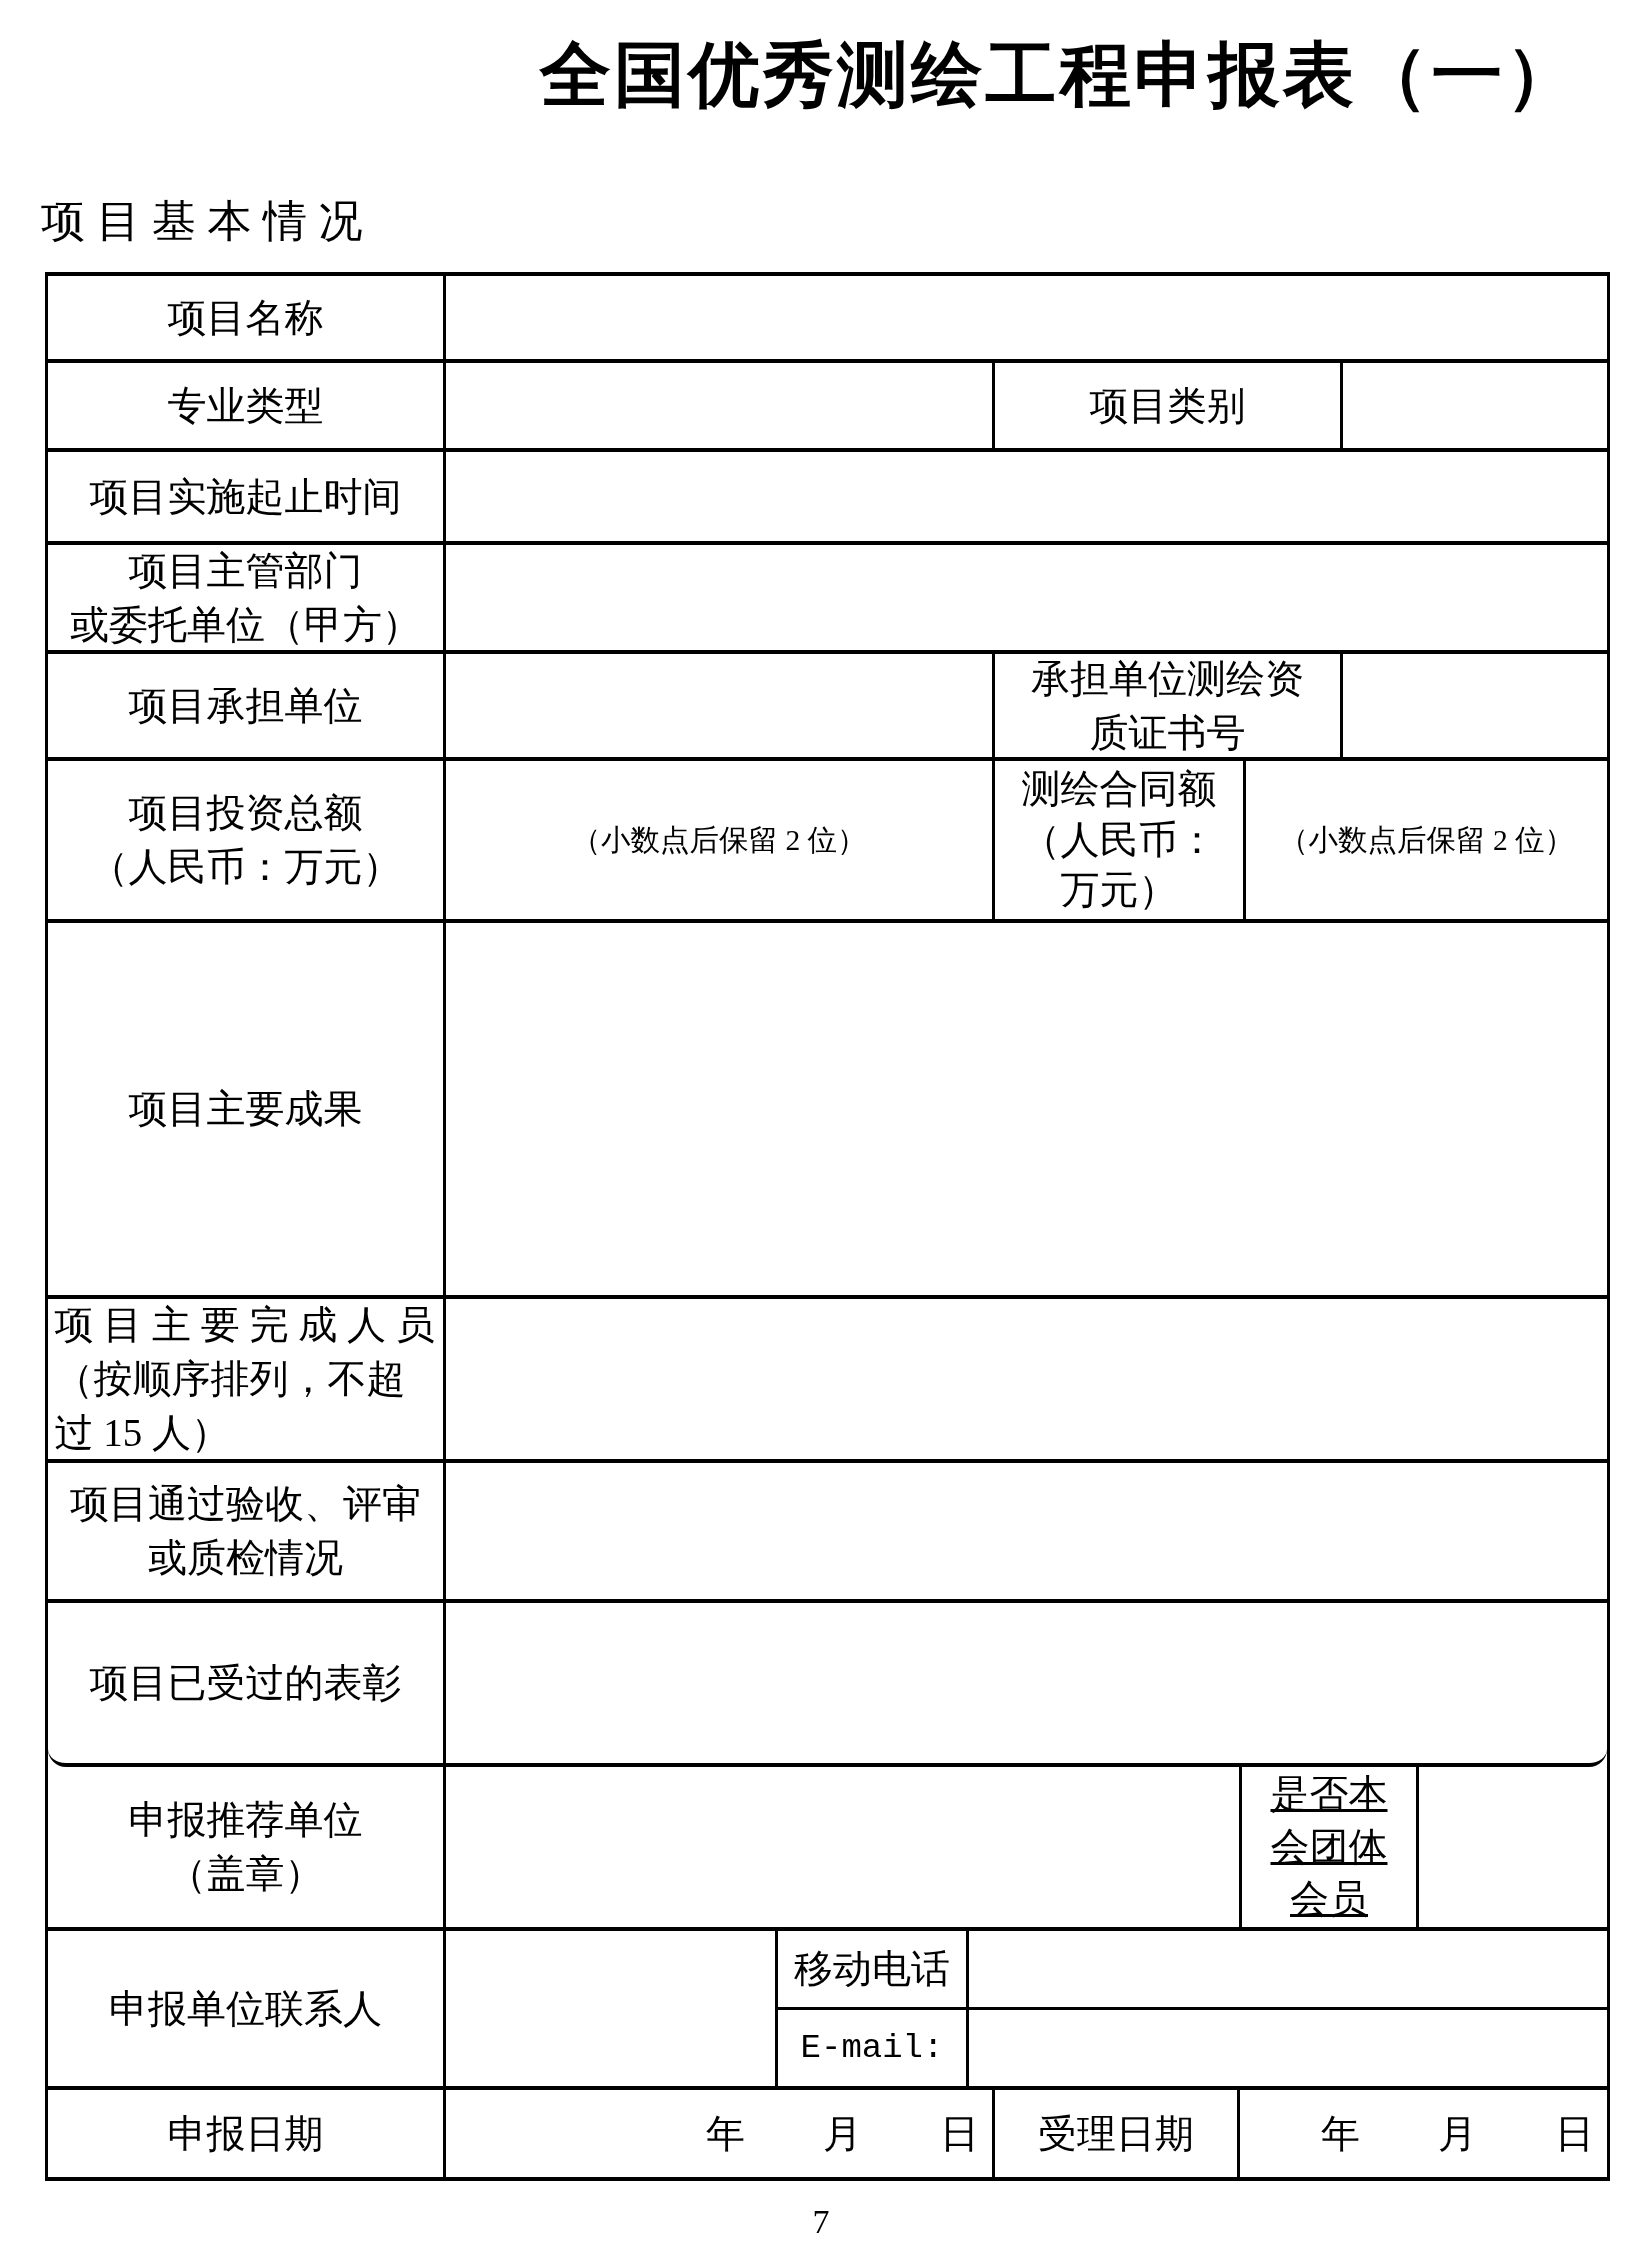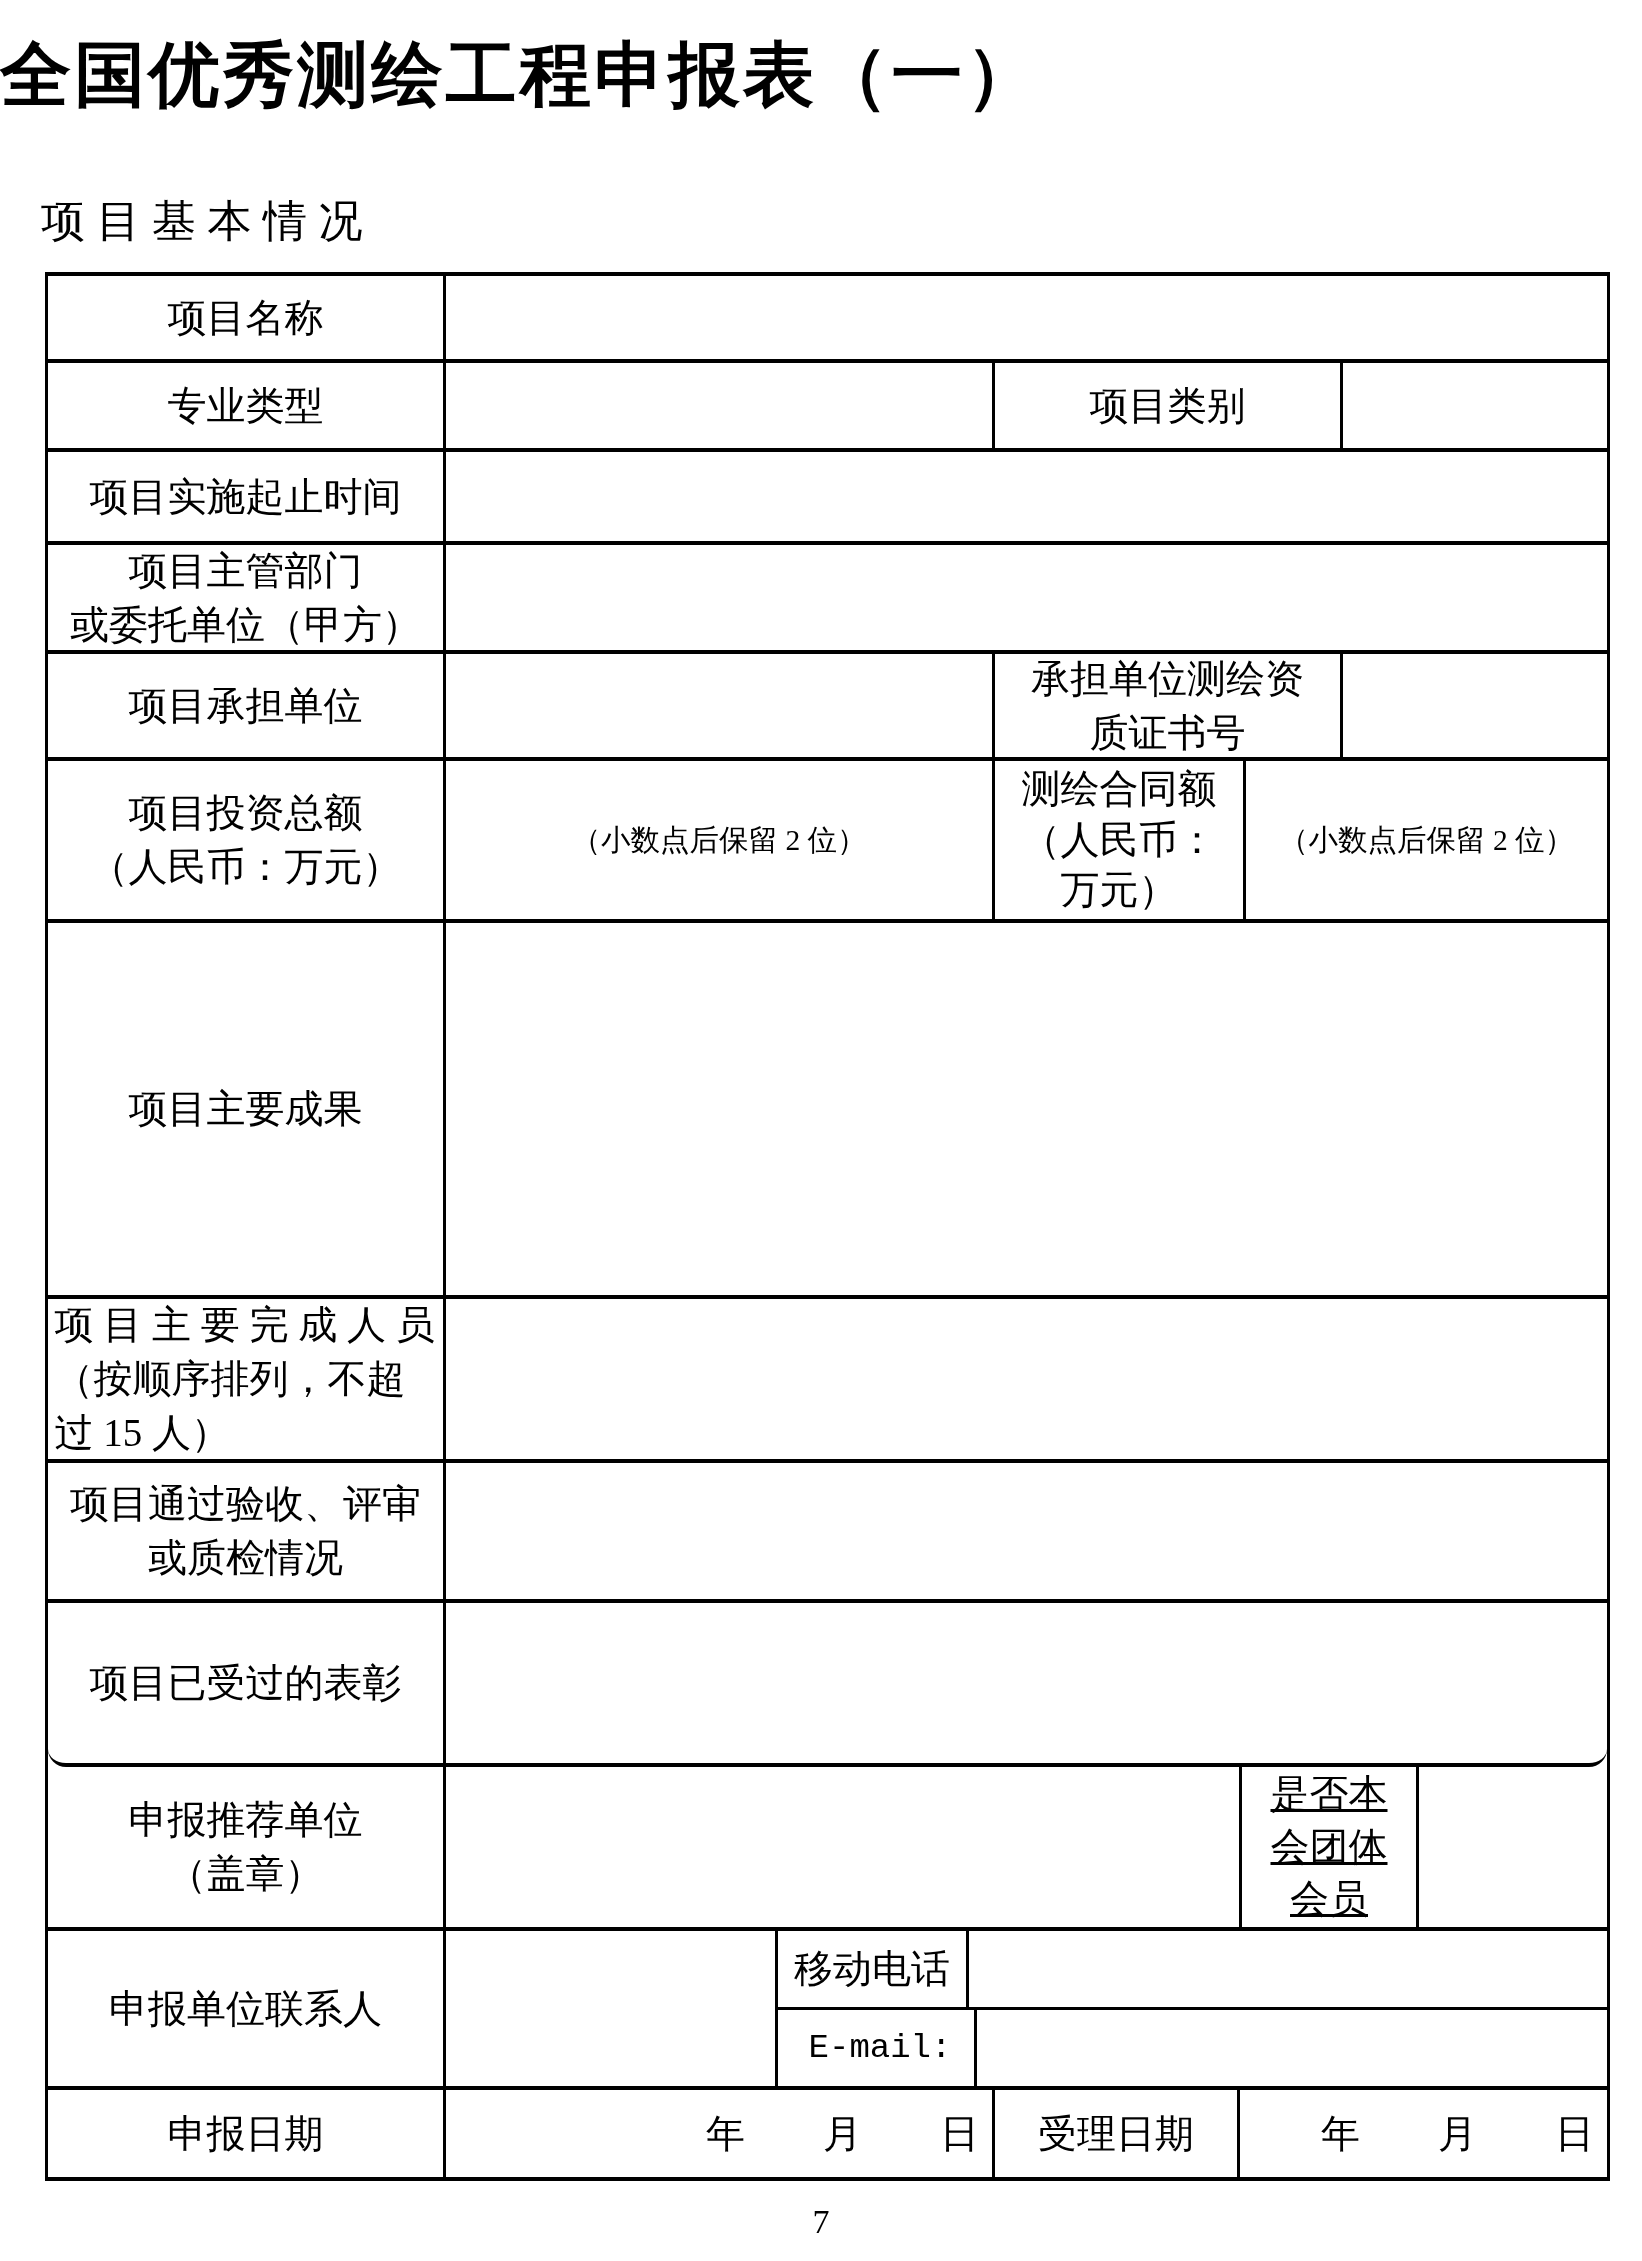--- a/index.html
+++ b/index.html
@@ -16,7 +16,7 @@
     position:absolute;
     top:28px; left:0;
     width:1580px;
-    text-align:left;
+    text-align:right;
     font-size:71px;
     font-weight:bold;
     letter-spacing:3.3px;

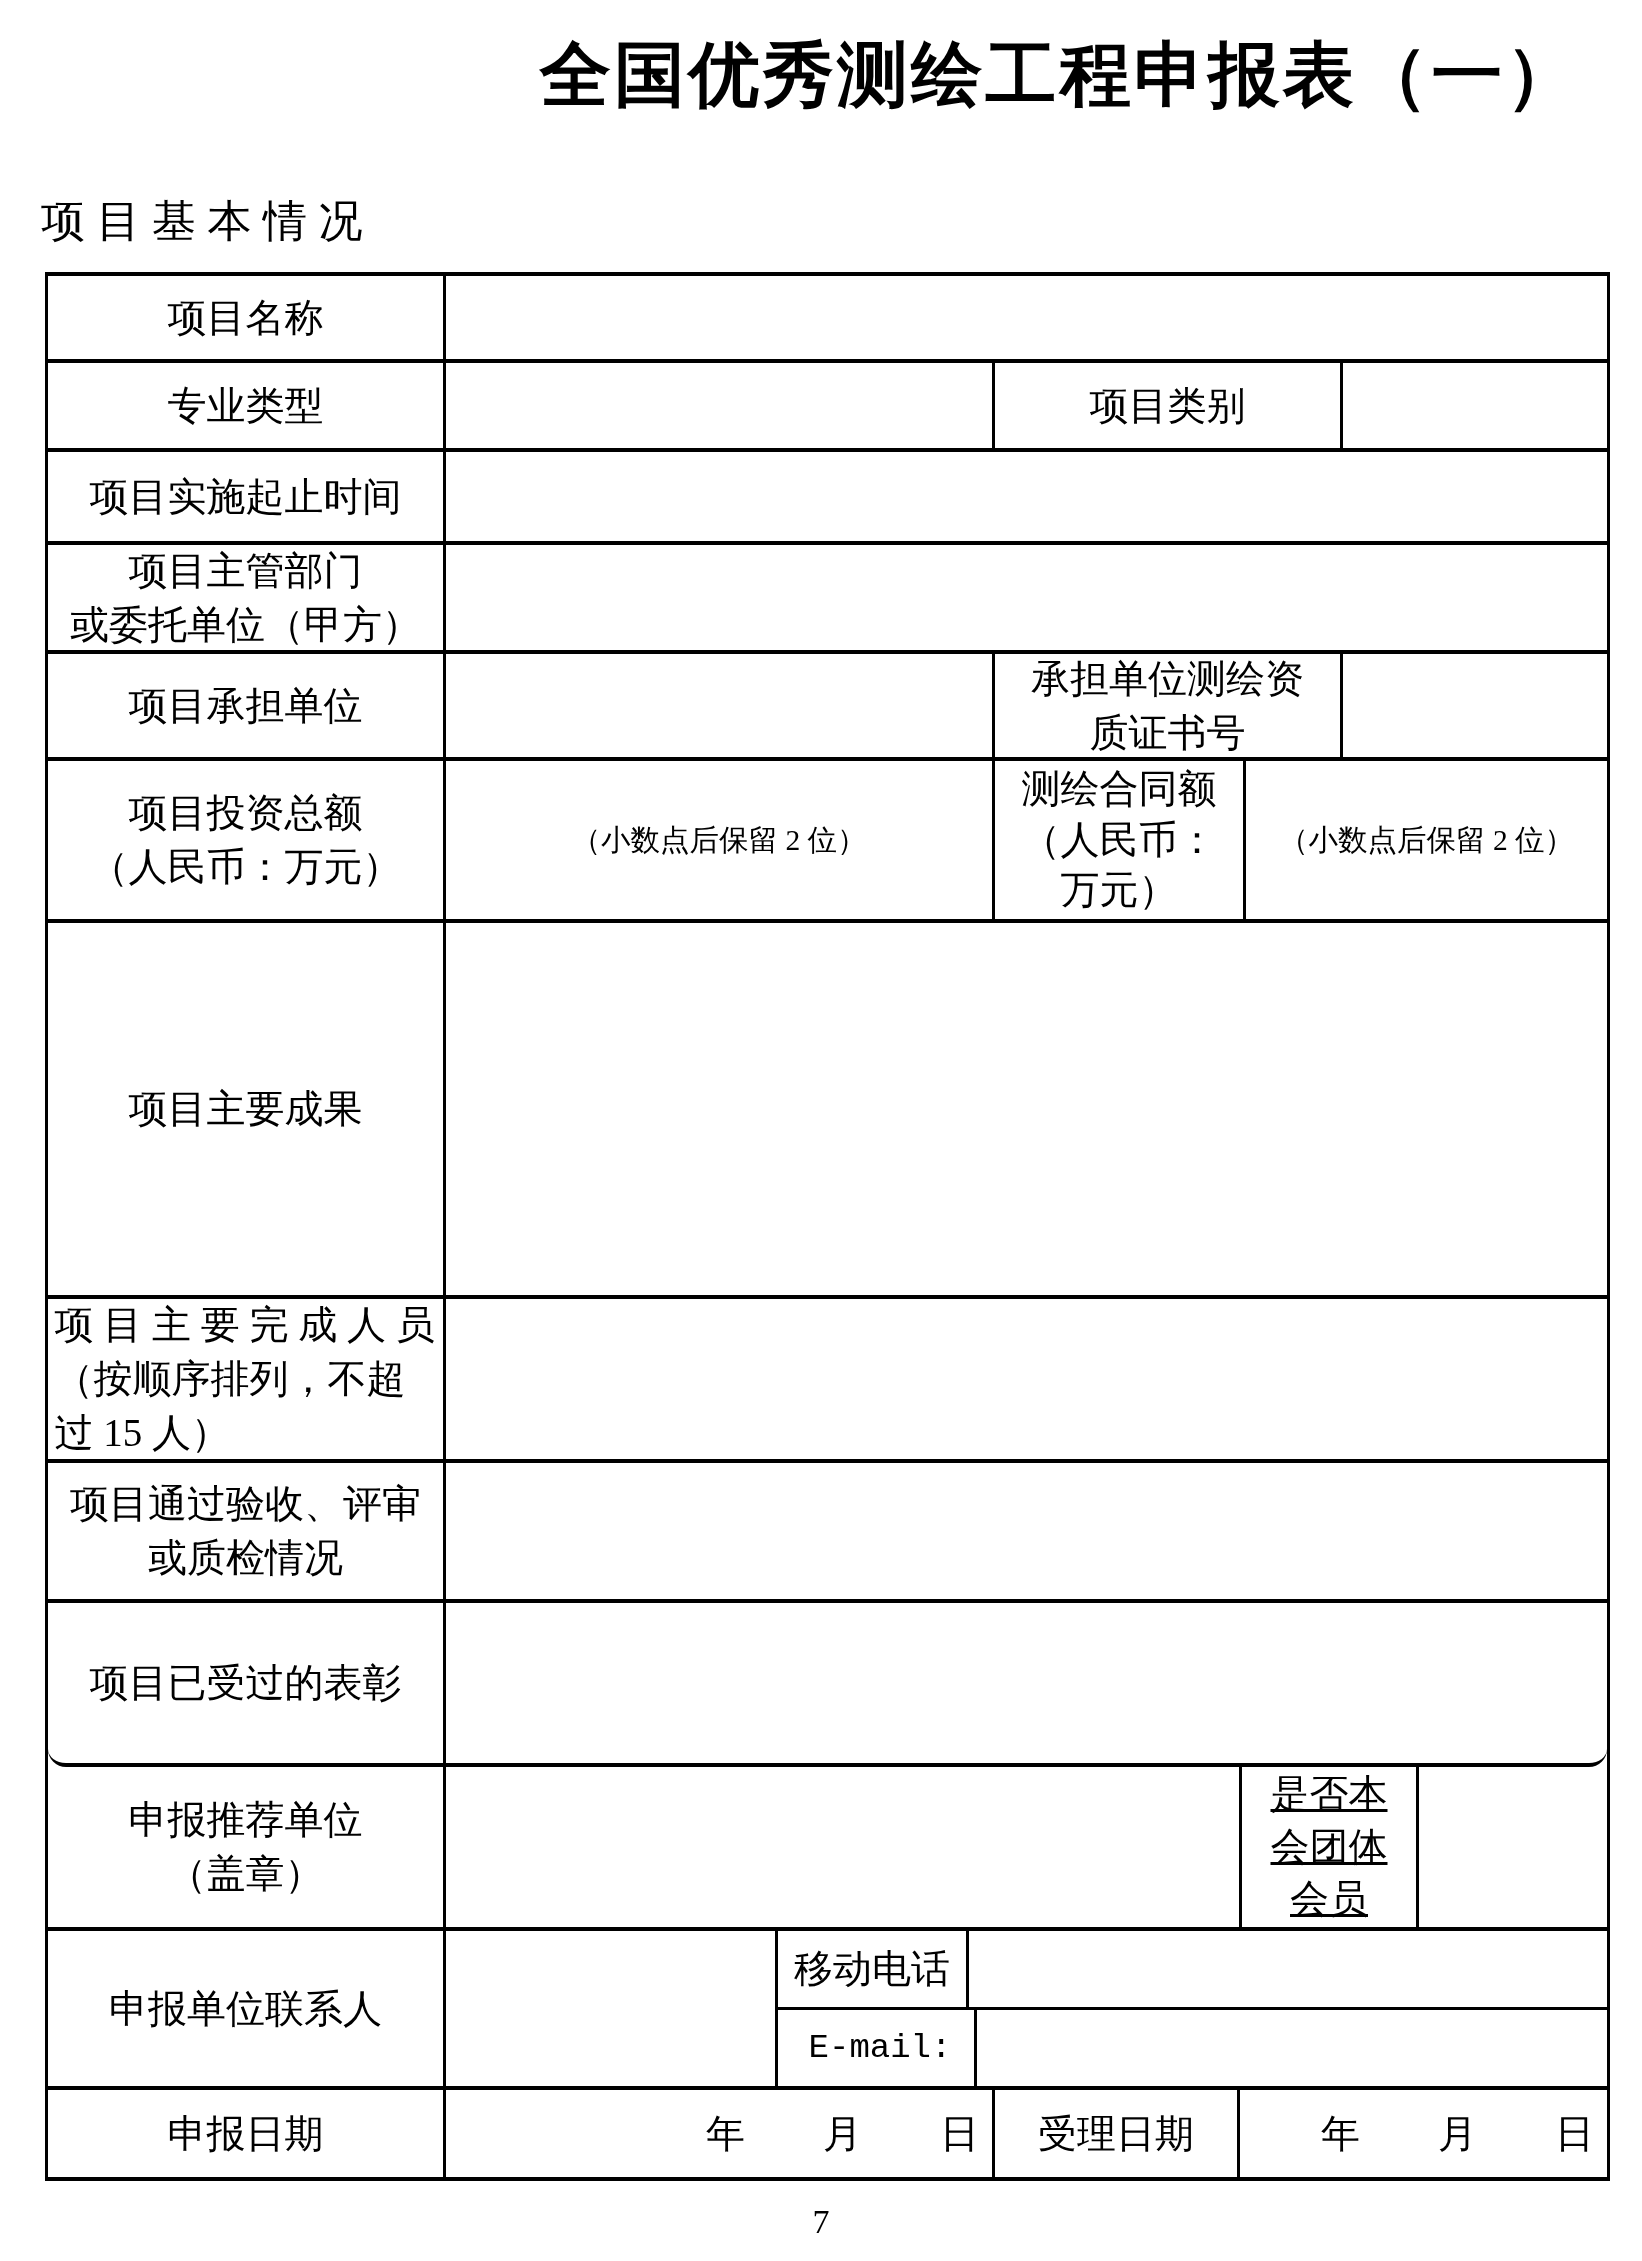--- a/index.html
+++ b/index.html
@@ -106,7 +106,7 @@
     border-bottom:3.3px solid #000;
     box-sizing:border-box;
   }
-  .subrow:last-child{border-bottom:none;margin-left:8px;}
+  .subrow:last-child{border-bottom:none;}
   .email-font{
     font-family:"Liberation Mono","DejaVu Sans Mono",monospace;
     font-size:34px;

